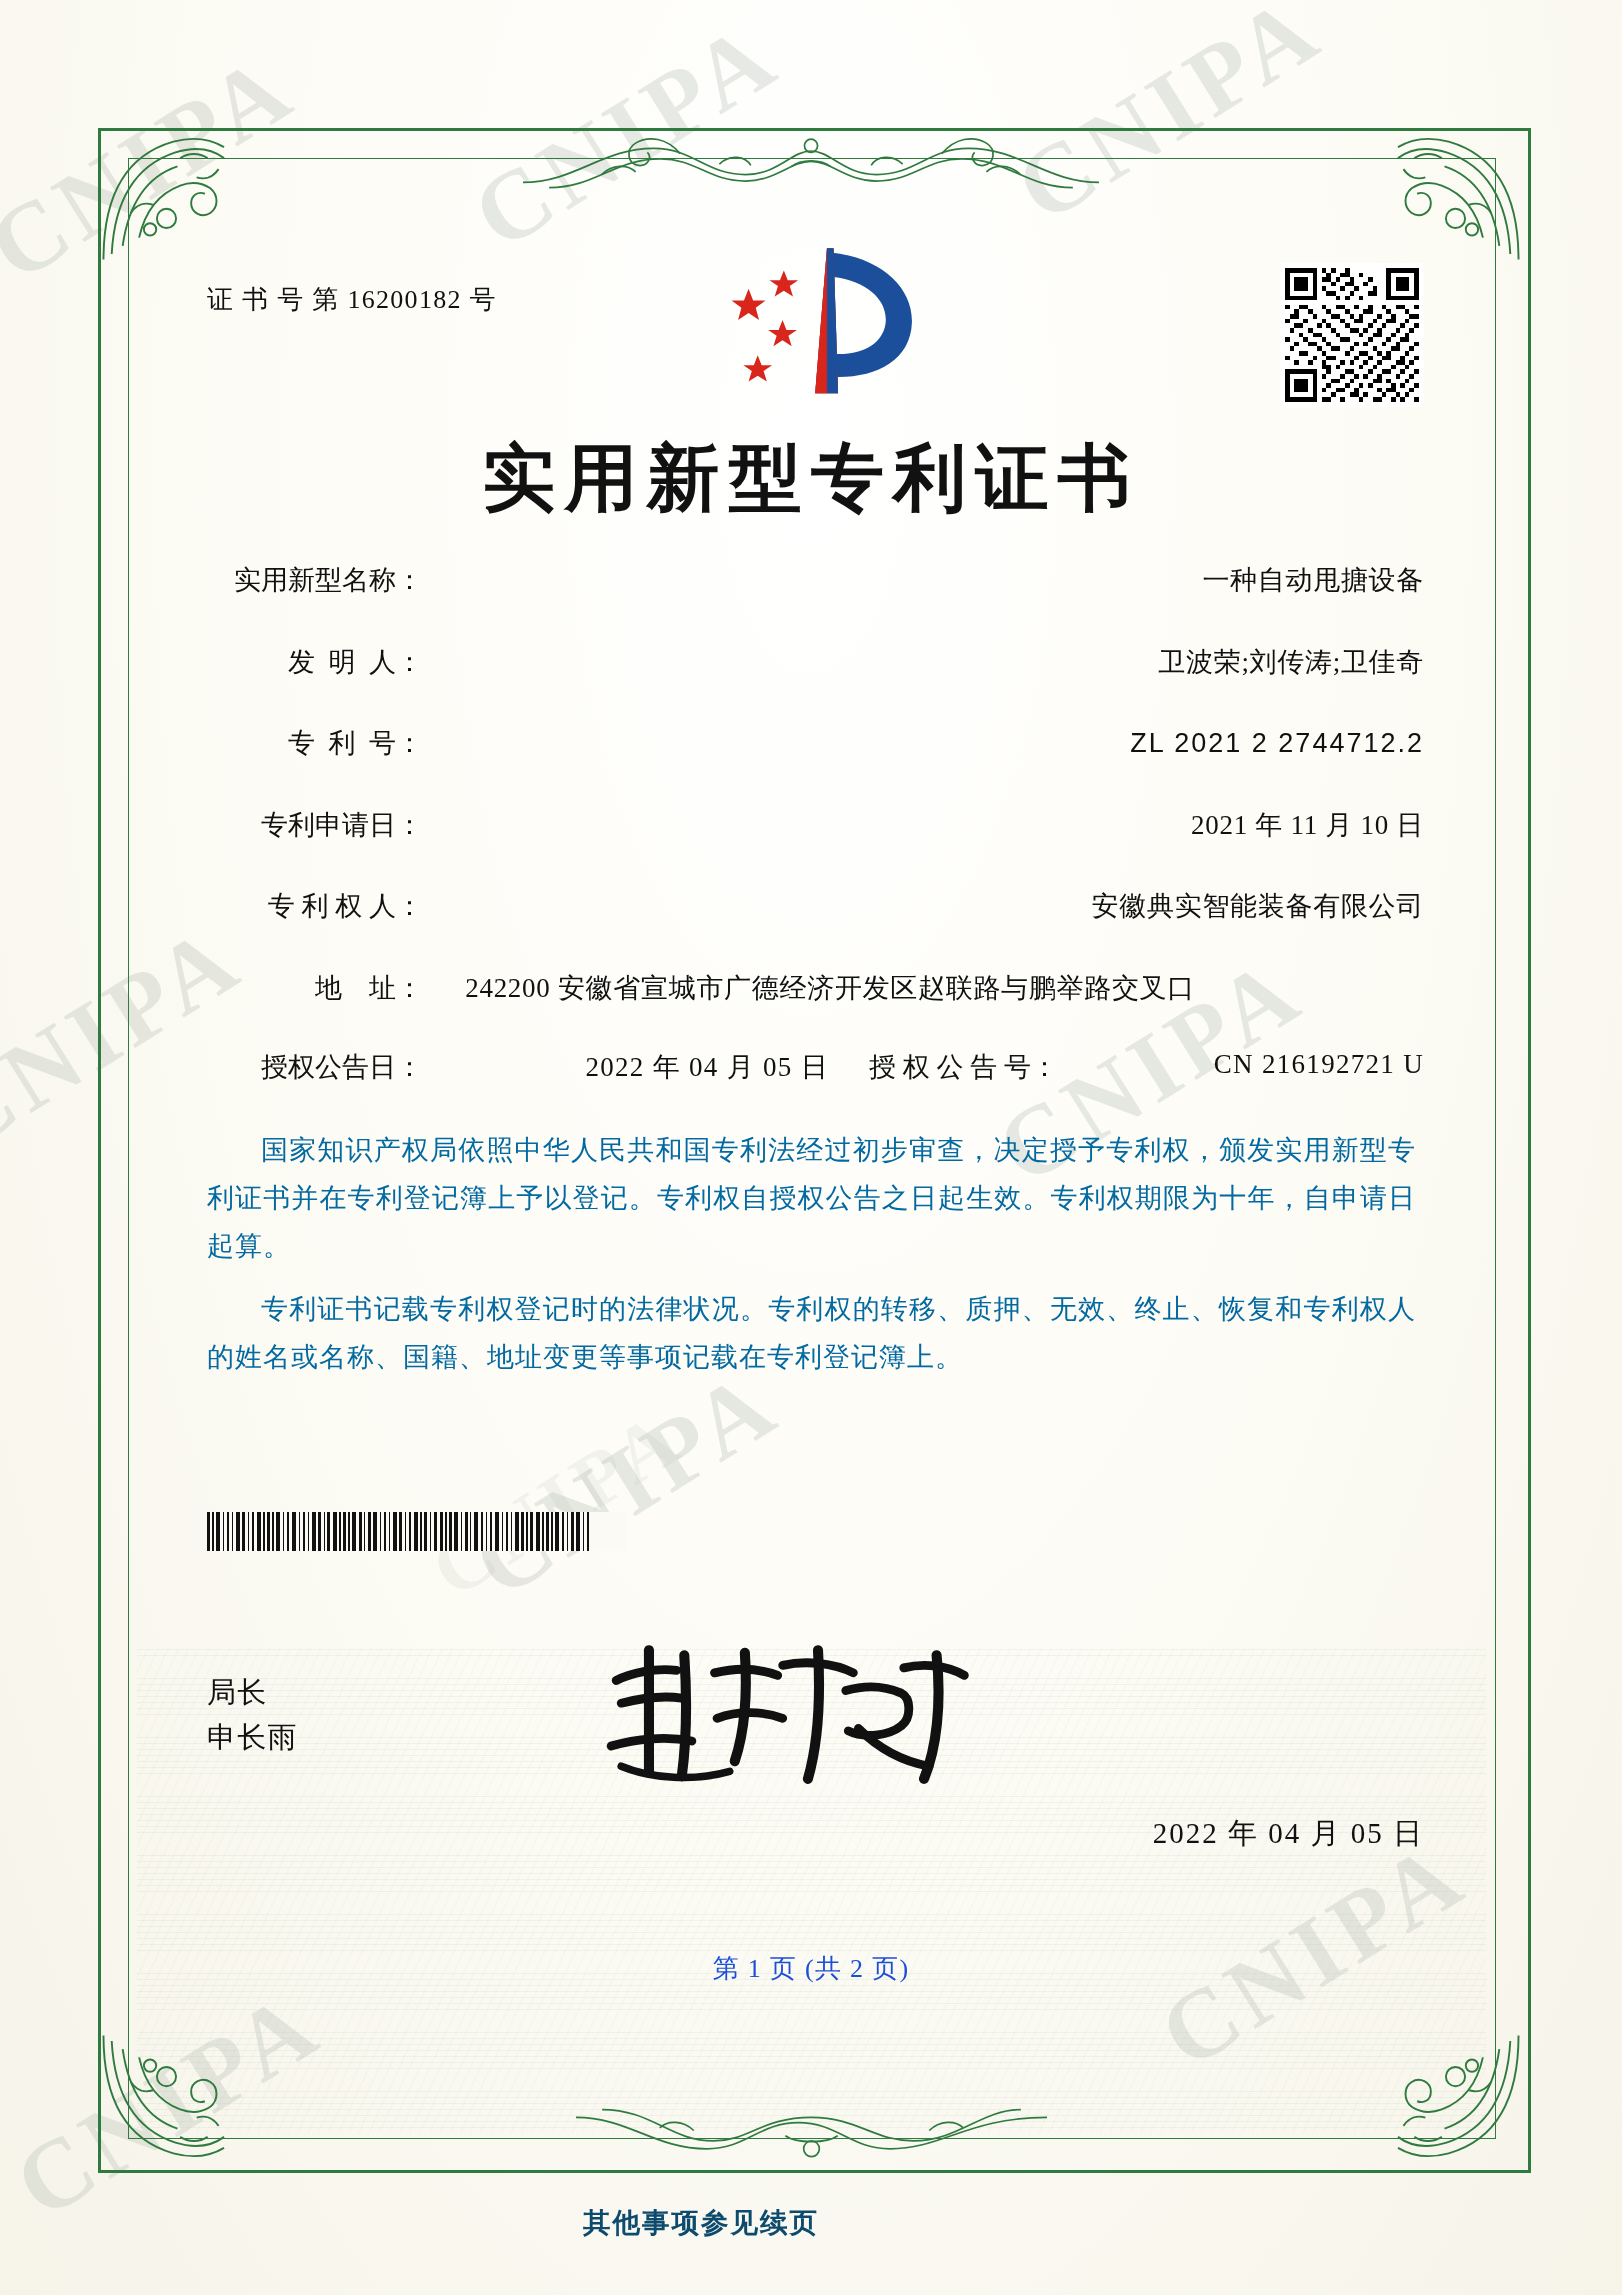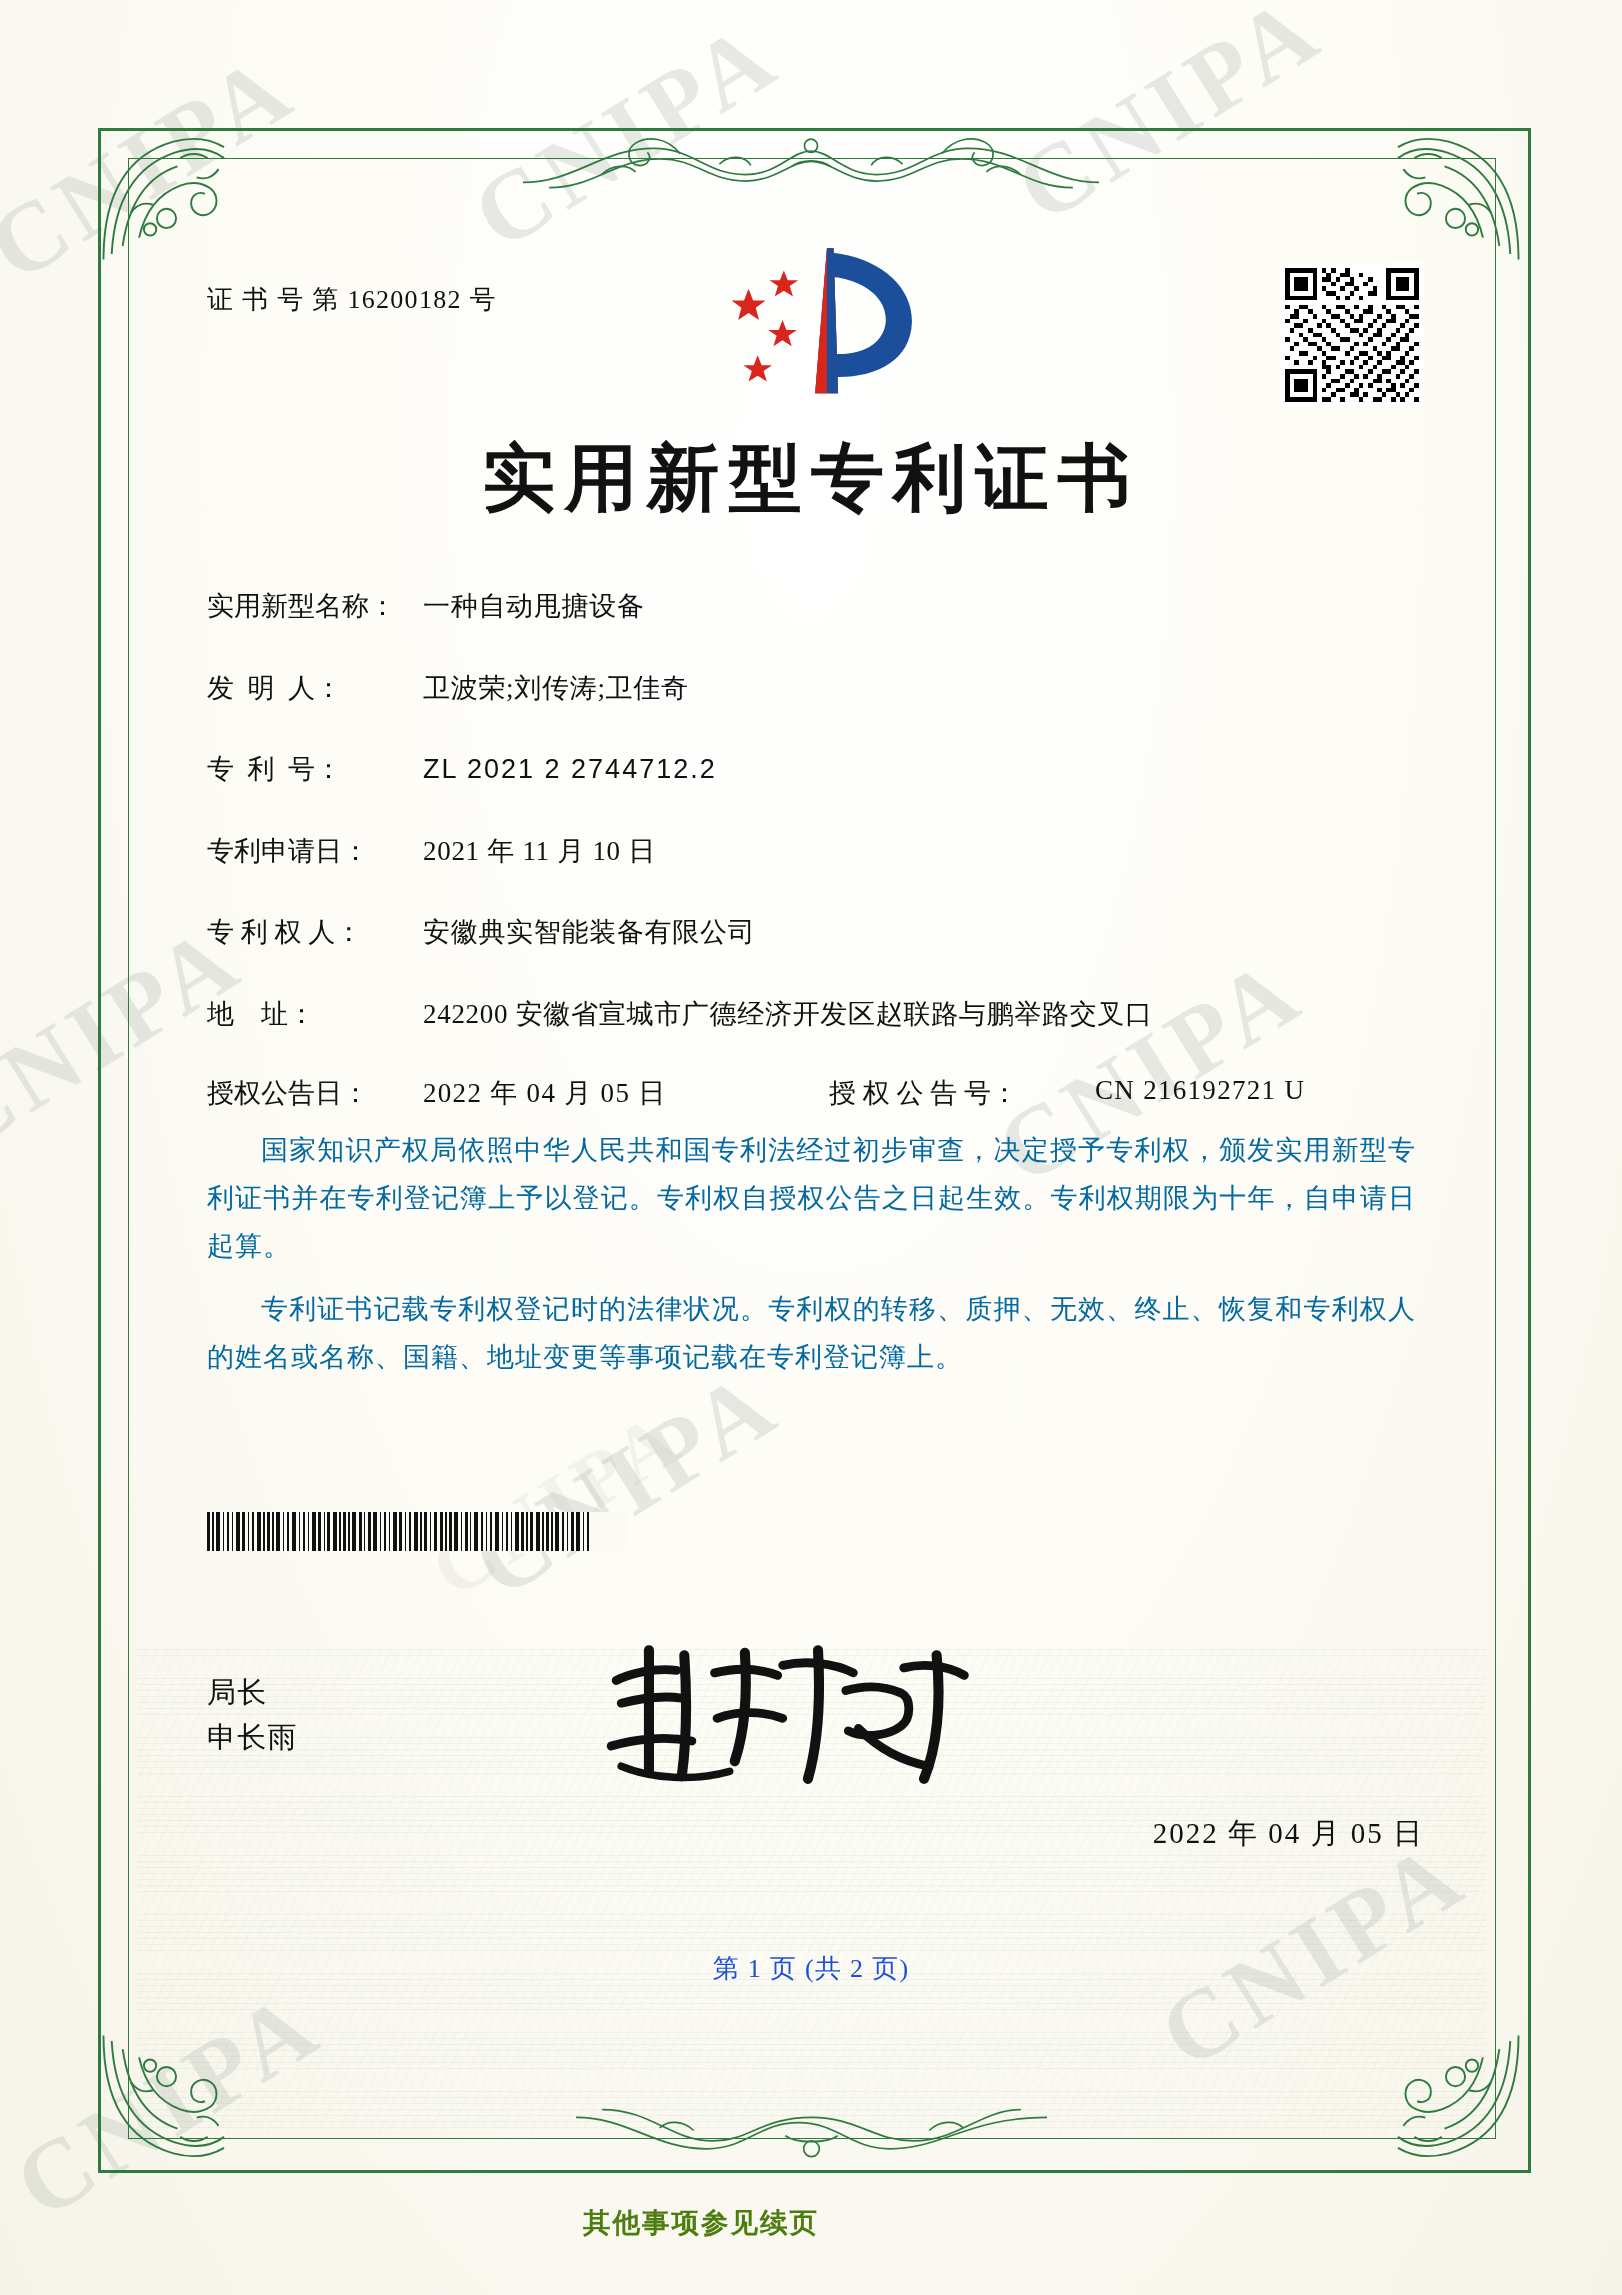--- a/index.html
+++ b/index.html
@@ -170,8 +170,9 @@
   .fields {
     position: absolute;
     left: 79px;
-    top: 428px;
+    top: 402px;
     width: 1217px;
+    text-align: right;
   }
   .field {
     display: flex;

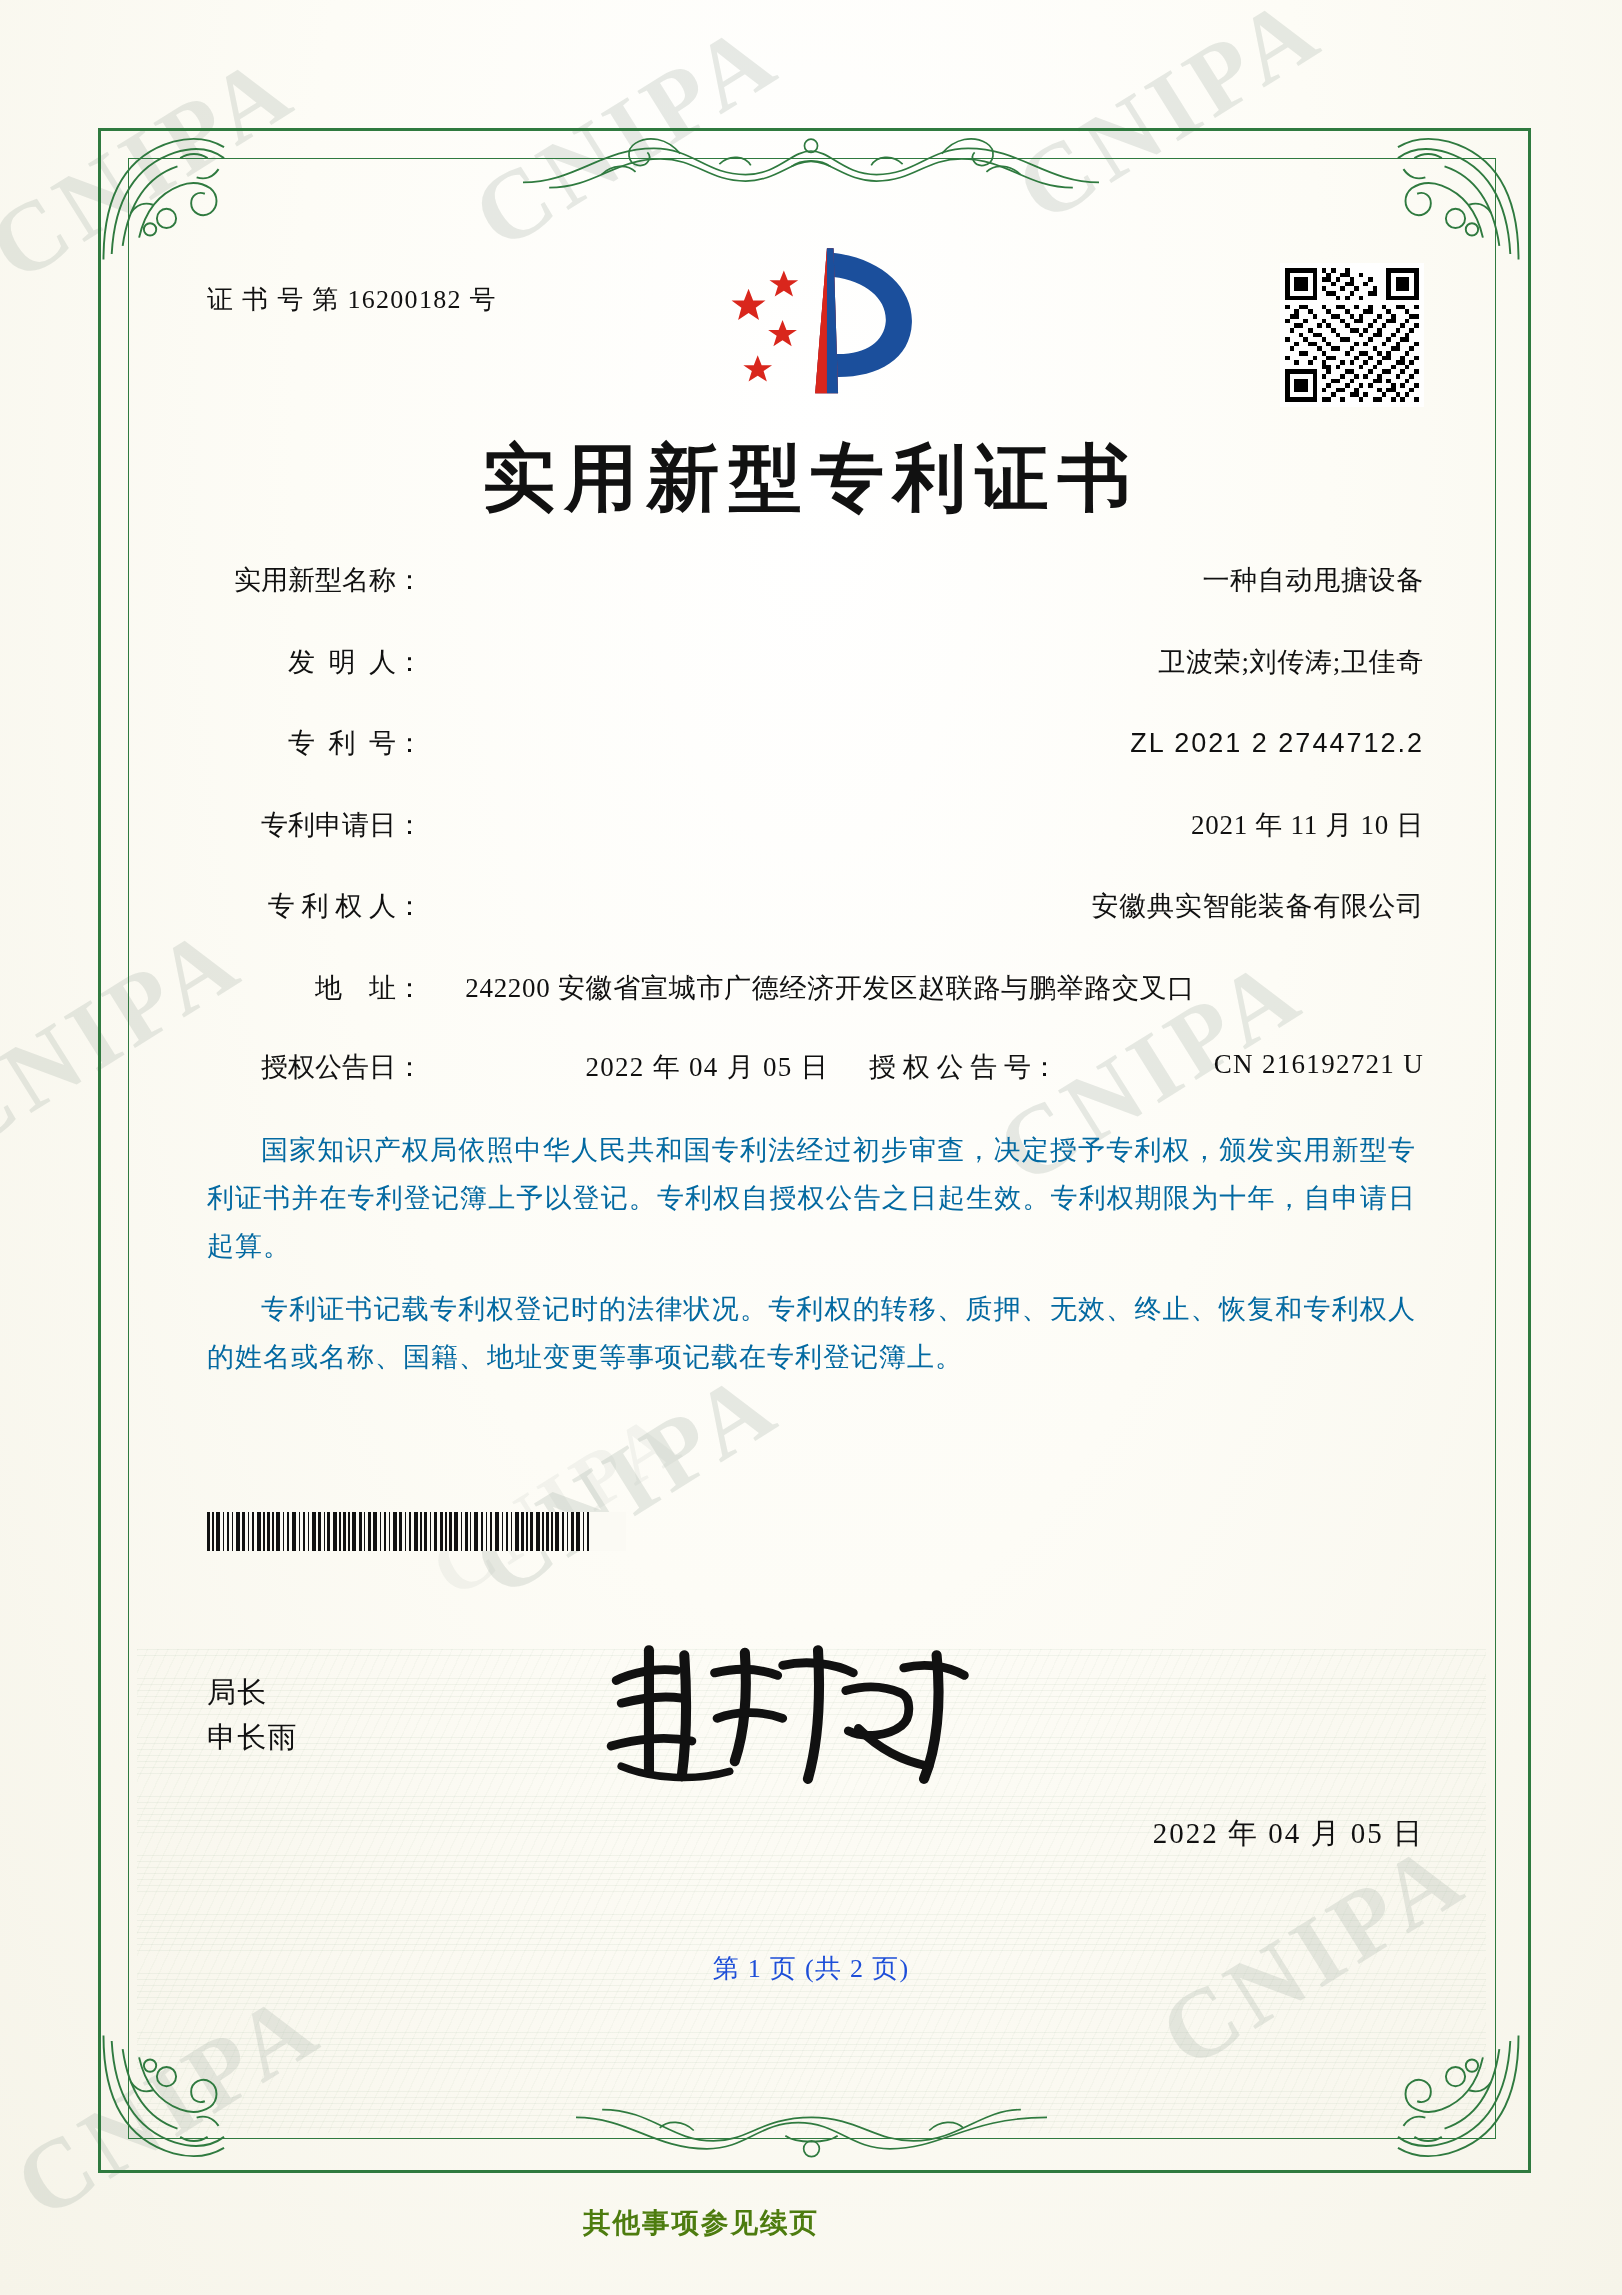--- a/index.html
+++ b/index.html
@@ -284,7 +284,7 @@
     text-align: center;
     font-size: 27.5px;
     letter-spacing: 2px;
-    color: #4d7c0f;
+    color: #0c4a6e;
     font-weight: 600;
   }
 </style>

